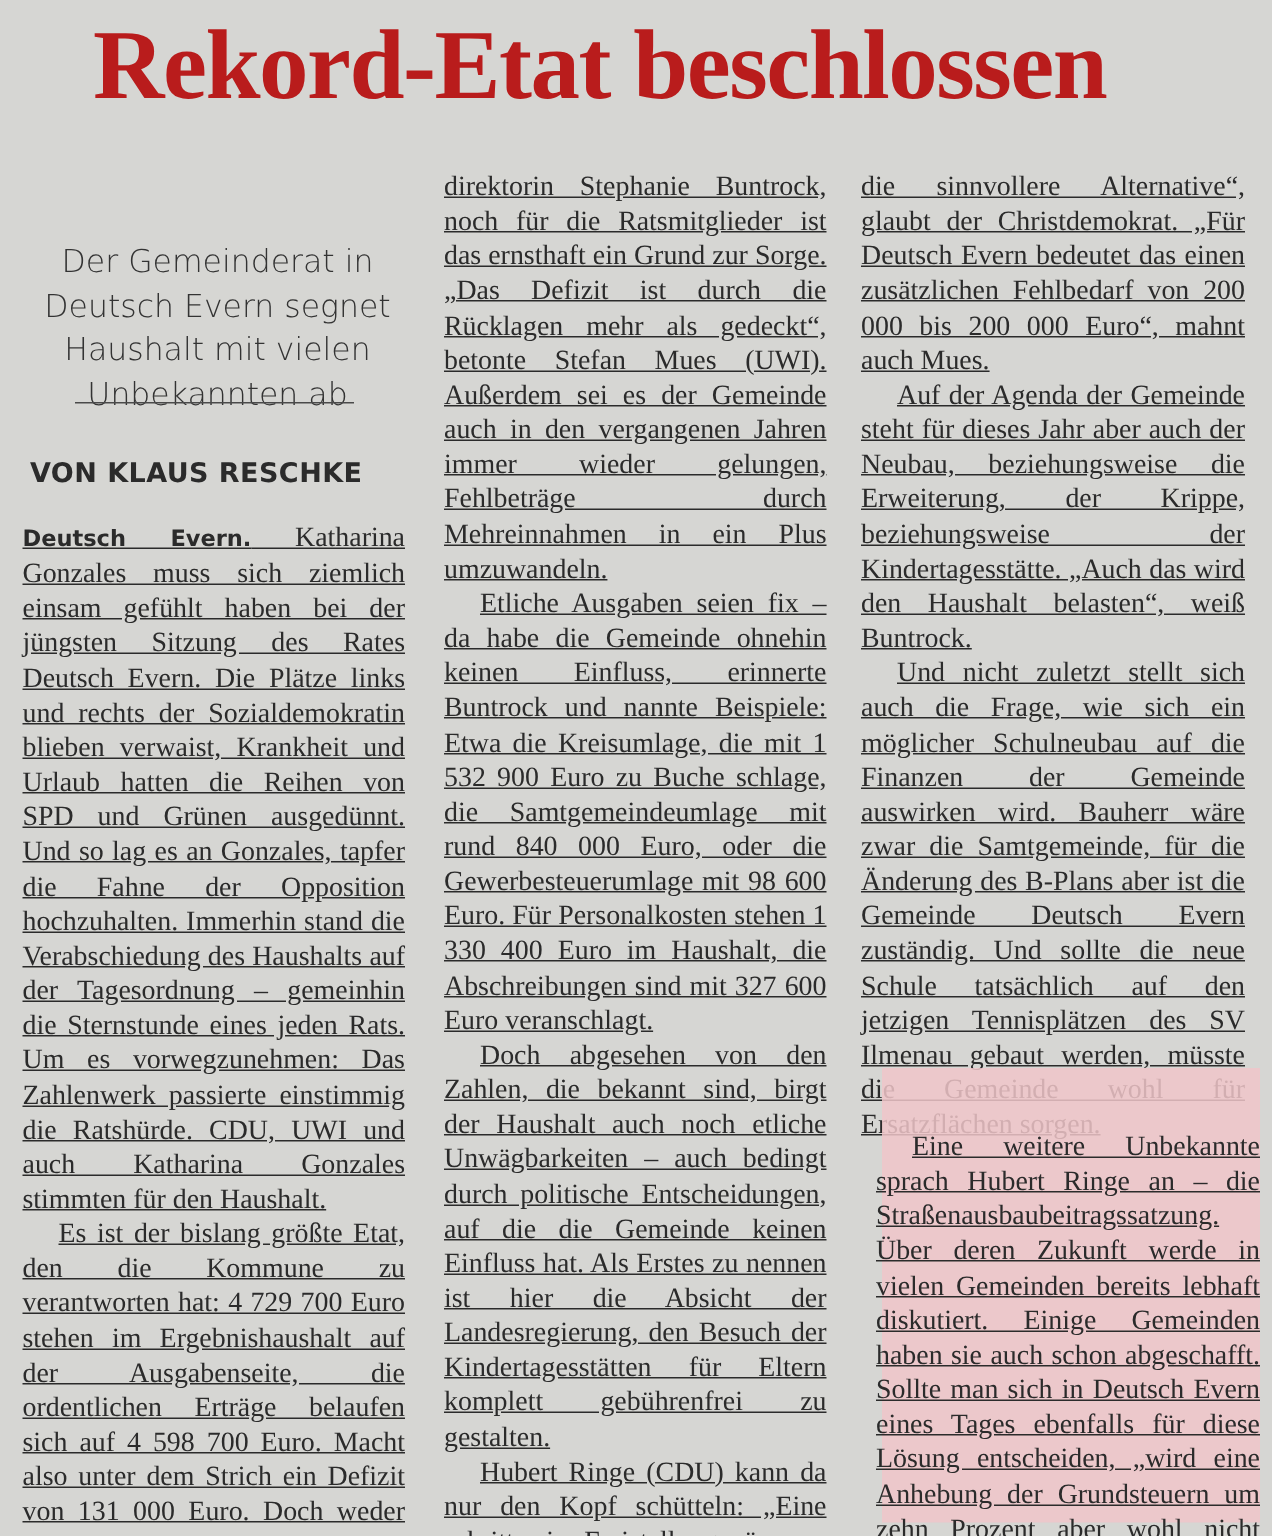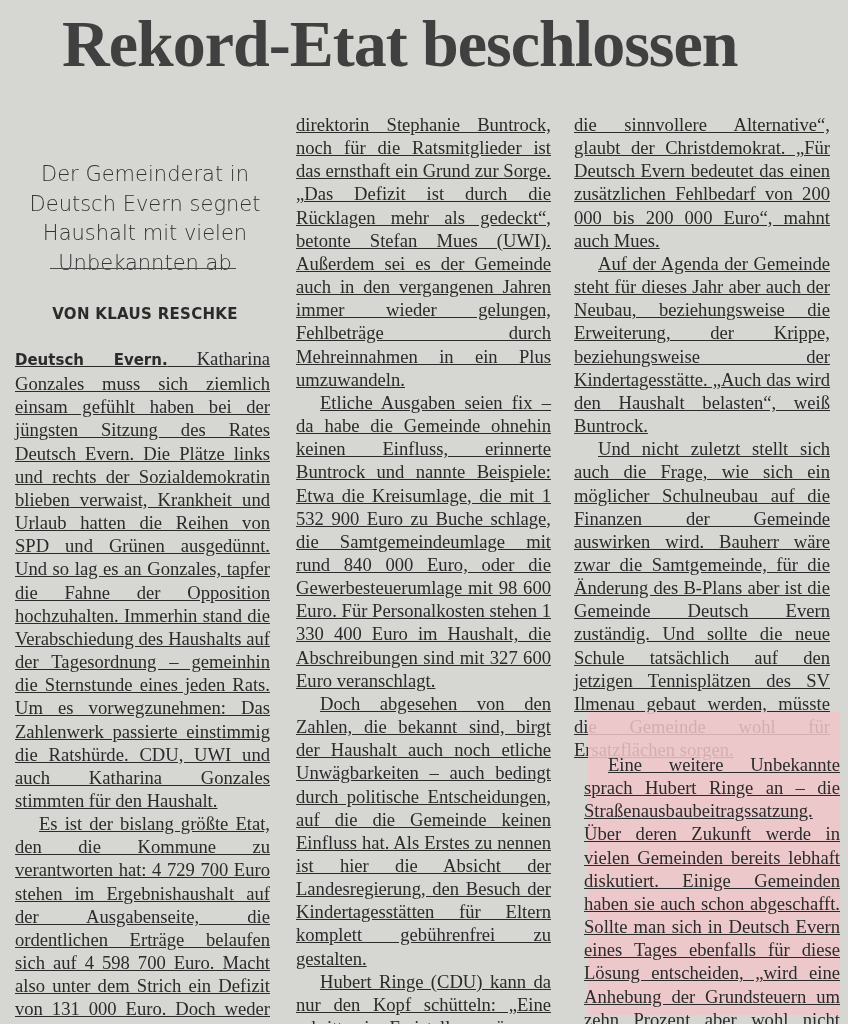--- a/index.html
+++ b/index.html
@@ -14,7 +14,7 @@
     position:absolute; left:62px; top:4px; width:760px;
     font-family:"Liberation Serif", serif;
     font-weight:bold; font-size:66px; line-height:80px;
-    letter-spacing:-1px; color:#404040; white-space:nowrap;
+    letter-spacing:-1px; color:#b91c1c; white-space:nowrap;
   }
   .col {
     position:absolute; top:0;

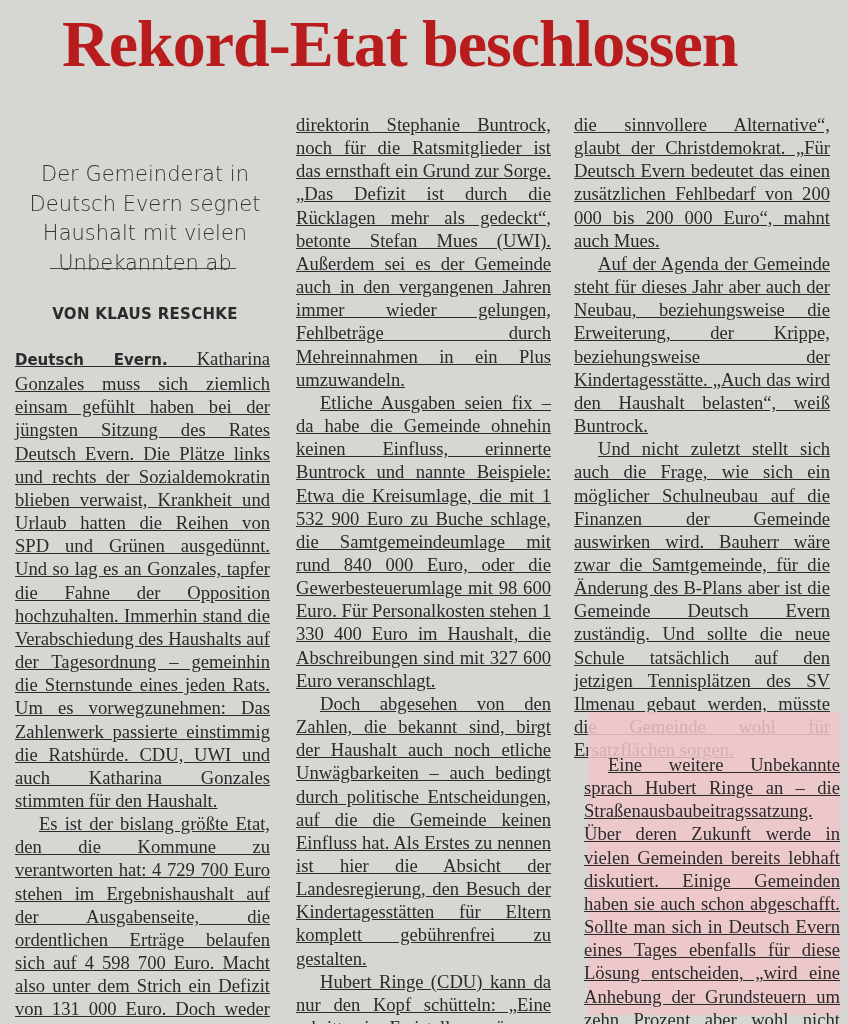--- a/index.html
+++ b/index.html
@@ -39,7 +39,7 @@
   .byline {
     position:absolute; left:20px; top:305px; width:250px;
     font-family:"DejaVu Sans", sans-serif; font-weight:bold;
-    font-size:15px; text-align:center; letter-spacing:0.3px; color:#2b2b2b;
+    font-size:18px; text-align:left; letter-spacing:0.3px; color:#2b2b2b;
   }
   .dateline { font-family:"DejaVu Sans", sans-serif; font-weight:bold; font-size:15px; }
   .highlight {

